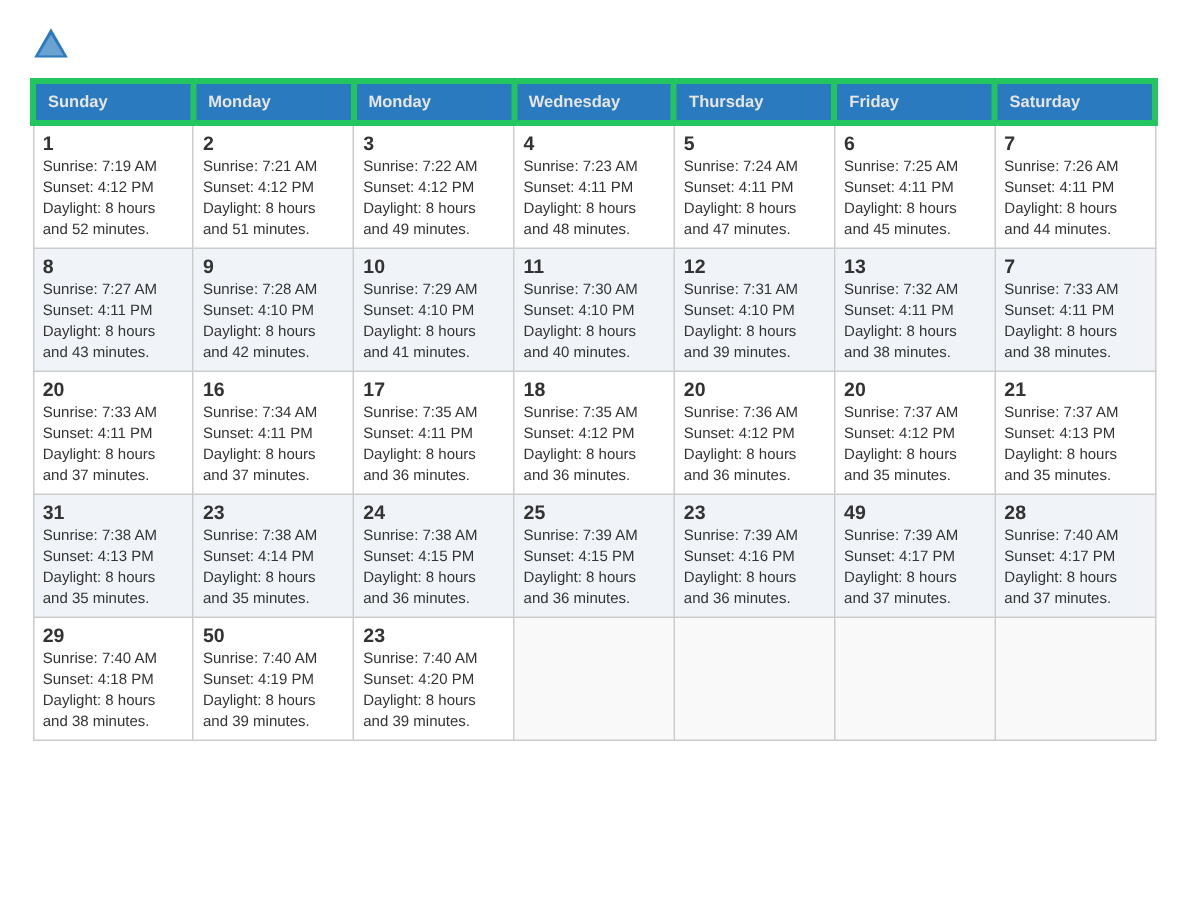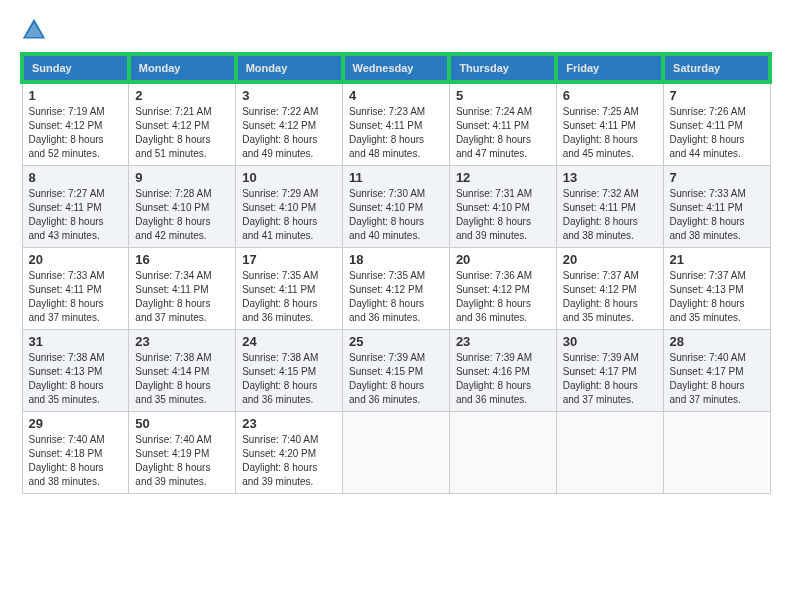--- a/index.html
+++ b/index.html
@@ -336,7 +336,7 @@
         </div>
       </td>
         <td>
-        <span class="day-num">30</span>
+        <span class="day-num">49</span>
         <div class="day-detail">
           Sunrise: 7:39 AM<br>
           Sunset: 4:17 PM<br>

